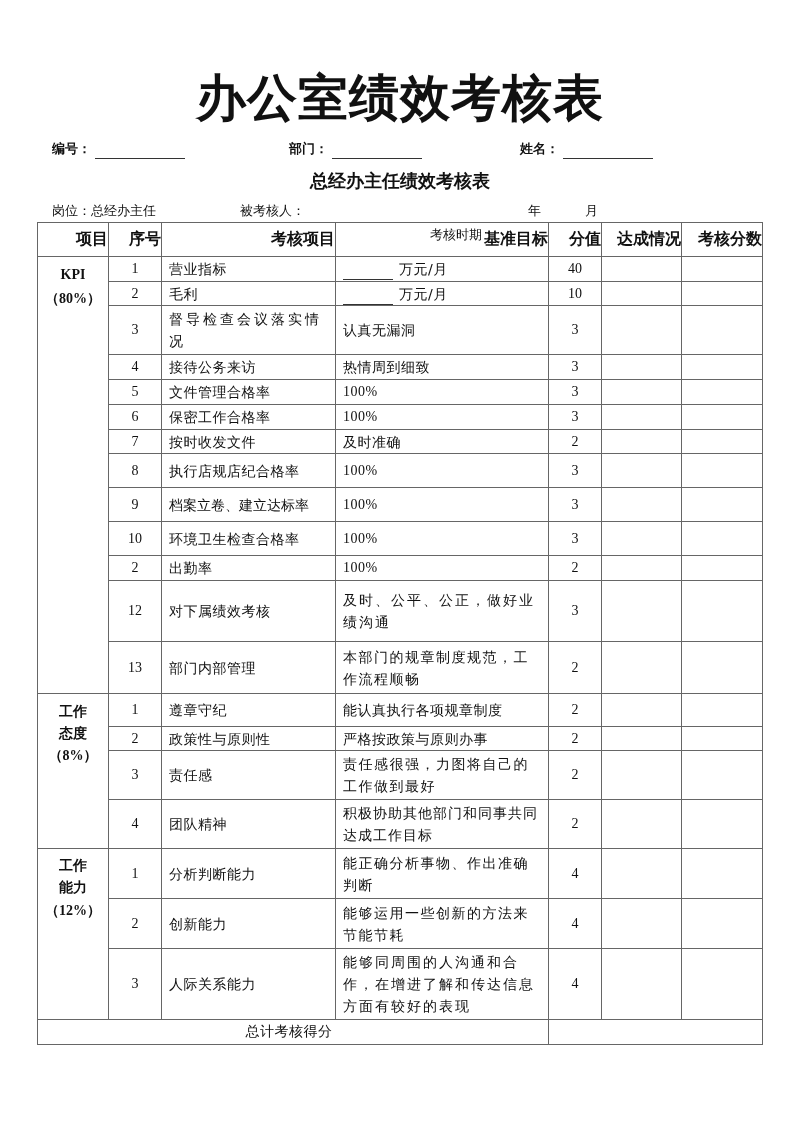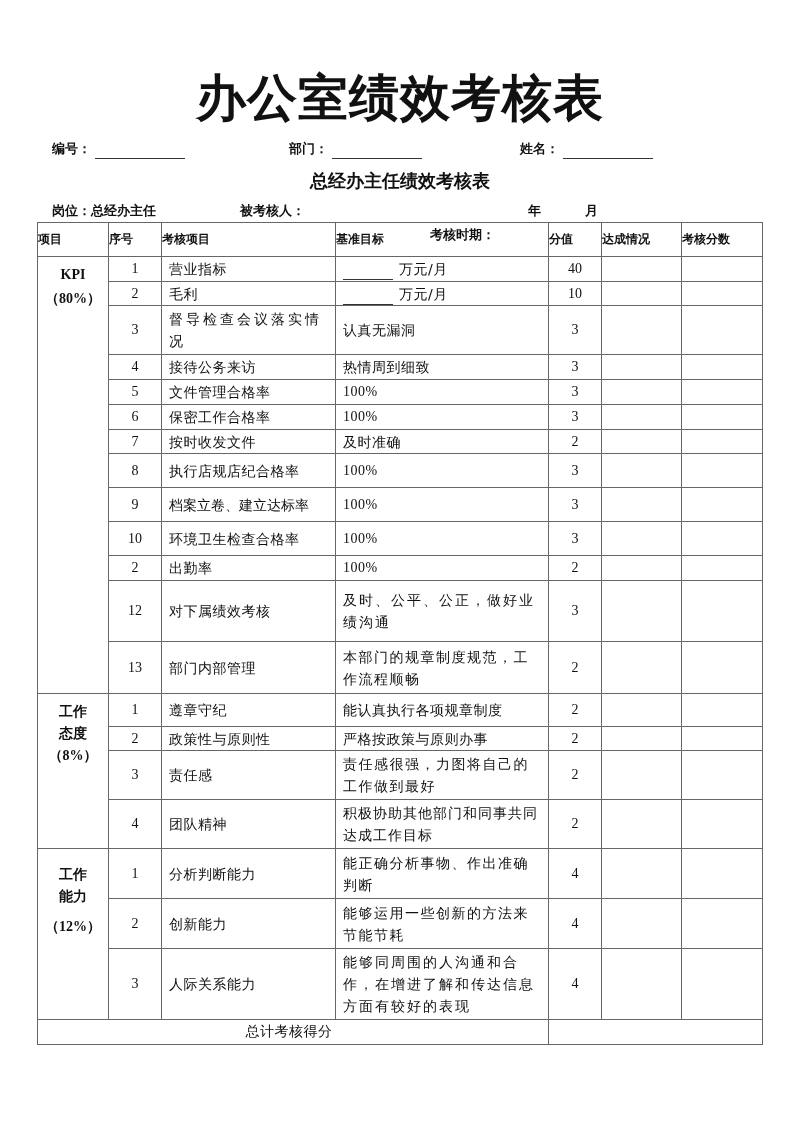--- a/index.html
+++ b/index.html
@@ -13,7 +13,7 @@
                width: 90px; height: 14px; margin-left: 4px; }
   .subtitle { position: absolute; left: 0; top: 168px; width: 800px; text-align: center;
               font-size: 18px; font-weight: bold; line-height: 26px; }
-  .meta-row { position: absolute; top: 201px; height: 20px; font-size: 13px; font-weight: bold; line-height: 20px; }
+  .meta-row { position: absolute; top: 201px; height: 20px; font-size: 13px; font-weight: normal; line-height: 20px; }
 
   table.grid { position: absolute; left: 37px; top: 222px; border-collapse: collapse;
                table-layout: fixed; width: 725px; }

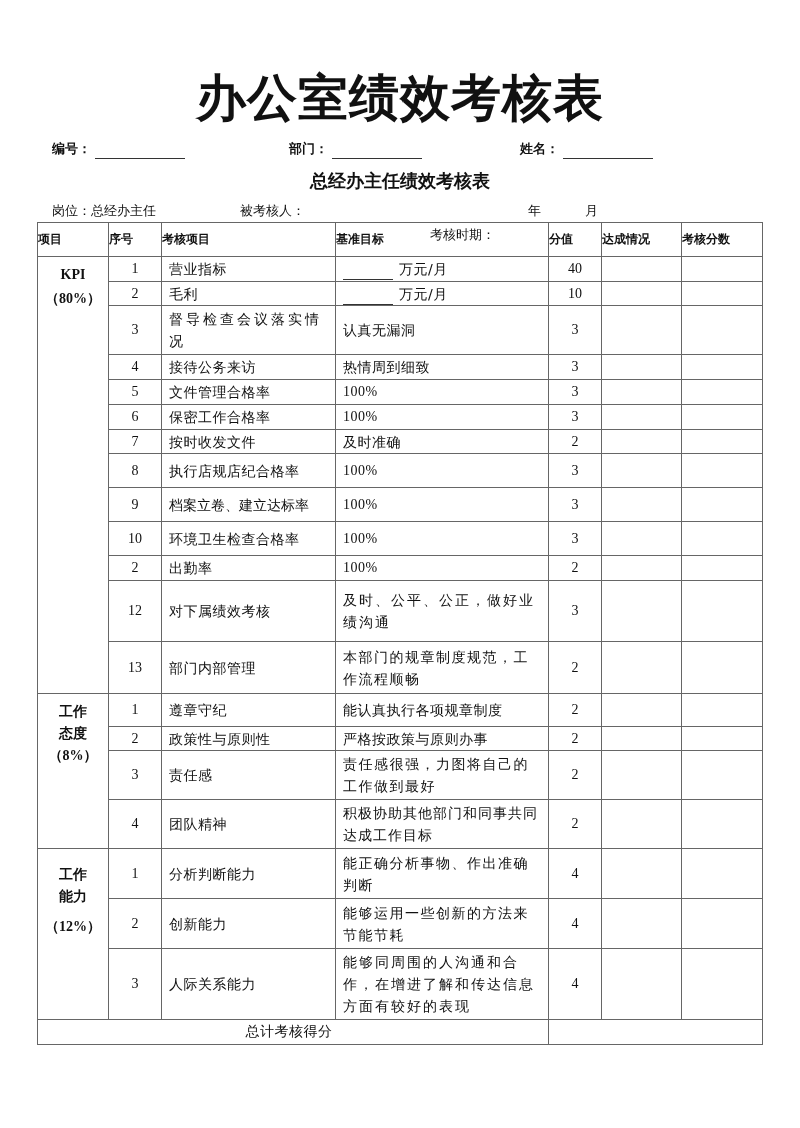--- a/index.html
+++ b/index.html
@@ -19,7 +19,7 @@
                table-layout: fixed; width: 725px; }
   table.grid td, table.grid th { border: 1.3px solid #666; padding: 0; font-size: 14px;
                vertical-align: middle; overflow: hidden; }
-  table.grid th { font-weight: bold; font-size: 12px; height: 33px; text-align: left; }
+  table.grid th { font-weight: bold; font-size: 16px; height: 33px; text-align: right; }
   .c-cat { text-align: center; vertical-align: top !important; font-weight: bold;
            font-family: "DejaVu Serif", "Liberation Serif", serif; padding-top: 6px !important;
            line-height: 24px; font-size: 14px; }

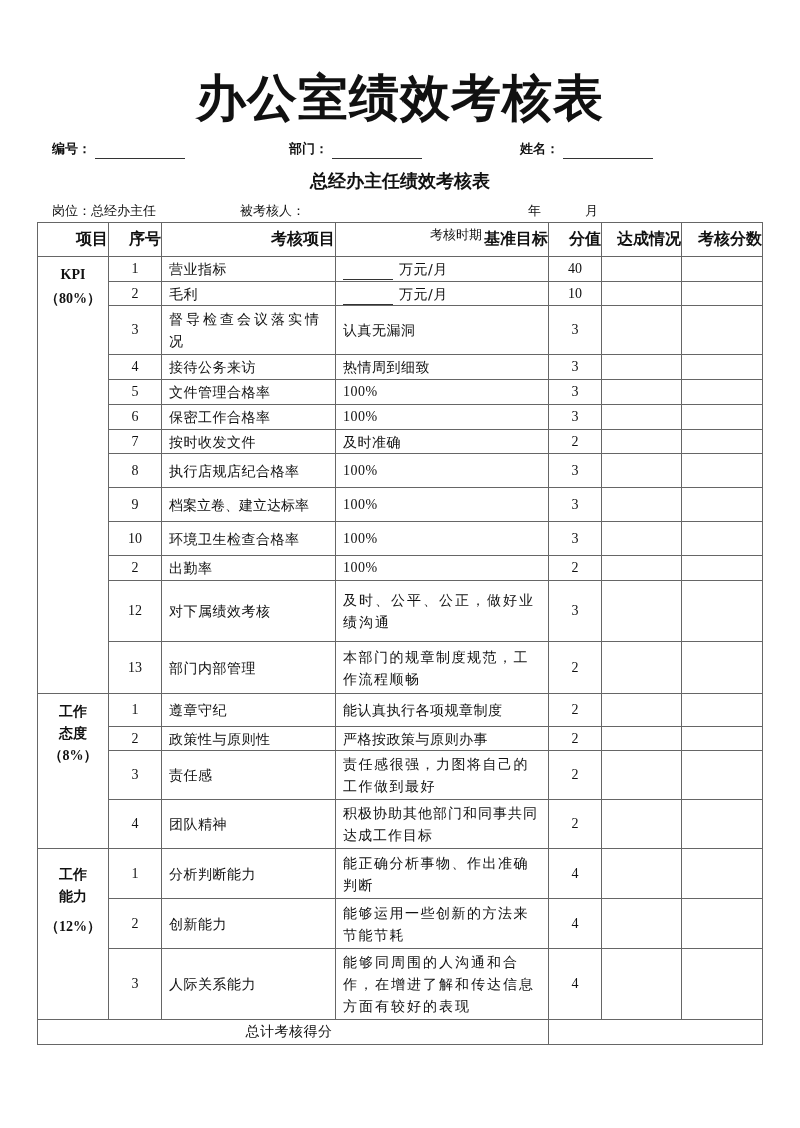--- a/index.html
+++ b/index.html
@@ -234,7 +234,7 @@
 
     <tr style="height:50px">
       <td class="c-cat" rowspan="3">
-        <span class="cat-name" style="width:32px;margin:8px auto;">工作能力</span>
+        <span class="cat-name" style="width:32px;margin:0 auto;font-family:Liberation Serif, serif;">工作能力</span>
         <span class="cat-pct">（12%）</span>
       </td>
       <td class="c-no">1</td>

